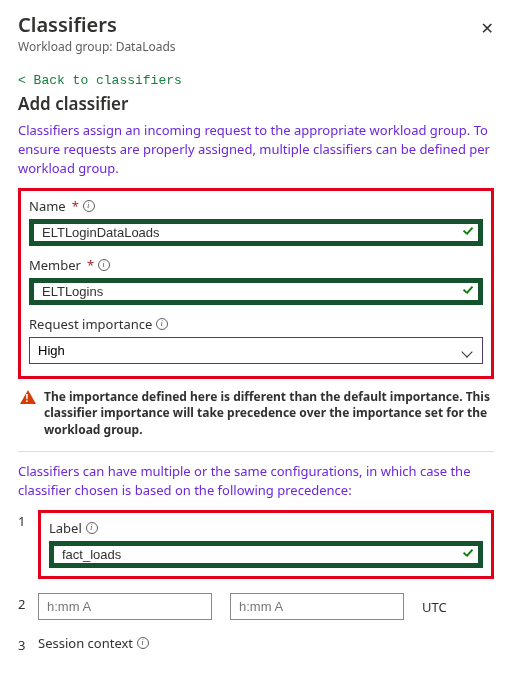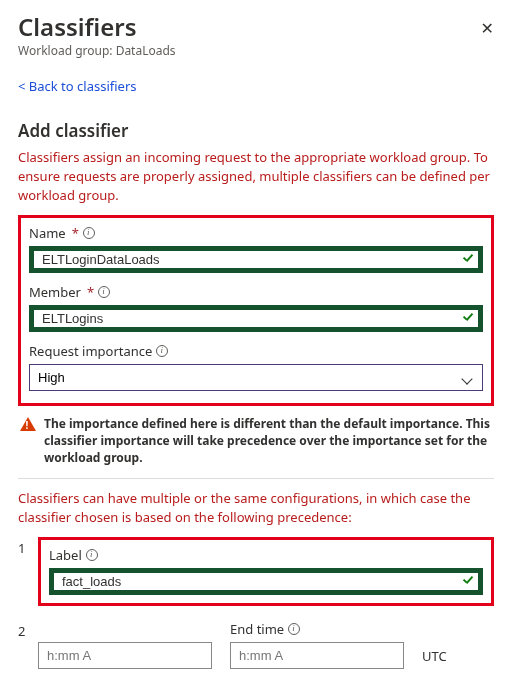--- a/index.html
+++ b/index.html
@@ -11,7 +11,7 @@
   }
   .panel { width: 512px; padding: 14px 18px 20px 18px; }
   .hdr-row { display: flex; justify-content: space-between; align-items: flex-start; }
-  .hdr-title { font-size: 24px; font-weight: 600; line-height: 1.1; }
+  .hdr-title { font-size: 20px; font-weight: 600; line-height: 1.1; }
   .hdr-sub { font-size: 12px; color: #605e5c; margin-top: 2px; }
   .close-x { font-size: 16px; line-height: 1; margin-top: 6px; cursor: default; color: #323130; }
   .backlink { color: #1d4ed8; font-size: 13px; margin: 18px 0 24px 0; display: block; }

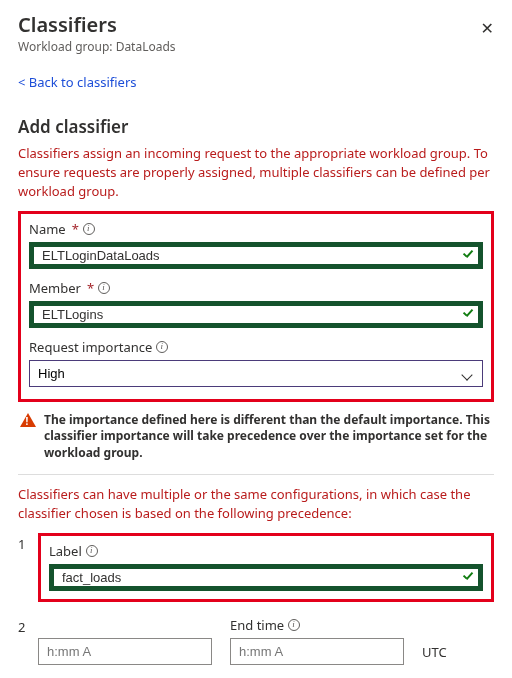--- a/index.html
+++ b/index.html
@@ -14,7 +14,7 @@
   .hdr-title { font-size: 20px; font-weight: 600; line-height: 1.1; }
   .hdr-sub { font-size: 12px; color: #605e5c; margin-top: 2px; }
   .close-x { font-size: 16px; line-height: 1; margin-top: 6px; cursor: default; color: #323130; }
-  .backlink { color: #1d4ed8; font-size: 13px; margin: 18px 0 24px 0; display: block; }
+  .backlink { color: #15803d; font-size: 13px; margin: 18px 0 4px 0; display: block; font-family: Liberation Mono, monospace; }
   .section-title { font-size: 17px; font-weight: 600; margin-top: 2px; }
   .desc { color: #b91c1c; font-size: 13px; margin: 6px 0 10px 0; line-height: 1.45; }
   .redbox { border: 3px solid #e3001b; padding: 6px 8px 10px 8px; margin-bottom: 10px; }

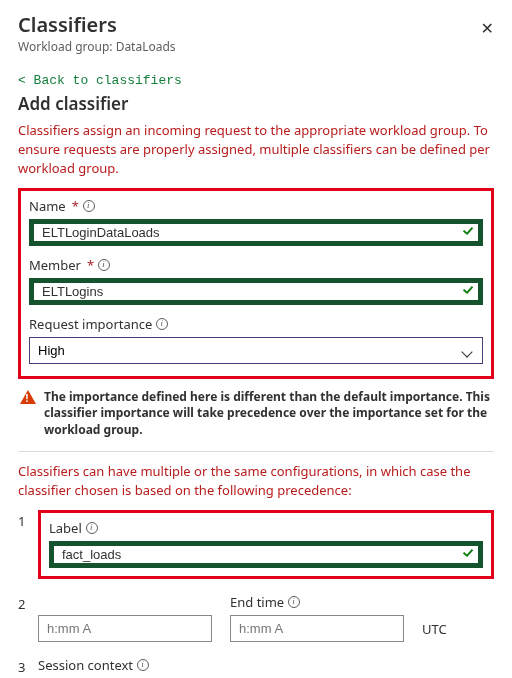--- a/index.html
+++ b/index.html
@@ -16,7 +16,7 @@
   .close-x { font-size: 16px; line-height: 1; margin-top: 6px; cursor: default; color: #323130; }
   .backlink { color: #15803d; font-size: 13px; margin: 18px 0 4px 0; display: block; font-family: Liberation Mono, monospace; }
   .section-title { font-size: 17px; font-weight: 600; margin-top: 2px; }
-  .desc { color: #b91c1c; font-size: 13px; margin: 6px 0 10px 0; line-height: 1.45; }
+  .desc { color: #6d28d9; font-size: 13px; margin: 6px 0 10px 0; line-height: 1.45; }
   .redbox { border: 3px solid #e3001b; padding: 6px 8px 10px 8px; margin-bottom: 10px; }
   .fld { margin-bottom: 10px; }
   .fld-lbl { font-size: 13px; margin-bottom: 4px; display: flex; align-items: center; gap: 4px; text-align: right; }

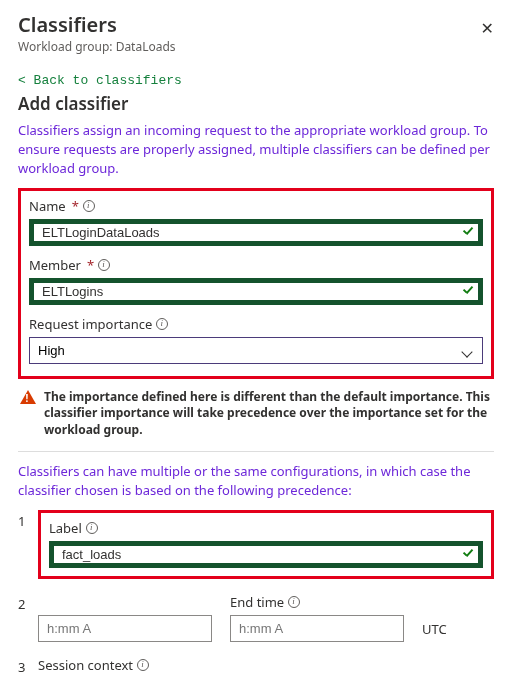--- a/index.html
+++ b/index.html
@@ -154,10 +154,6 @@
           <input class="inp inp-plain" placeholder="h:mm A" style="">
         </div>
         <div class="time-col">
-          <div class="fld-lbl">
-            <span>End time</span>
-            <span class="info-ic"></span>
-          </div>
           <input class="inp inp-plain" placeholder="h:mm A" style="">
         </div>
         <div class="utc">UTC</div>

